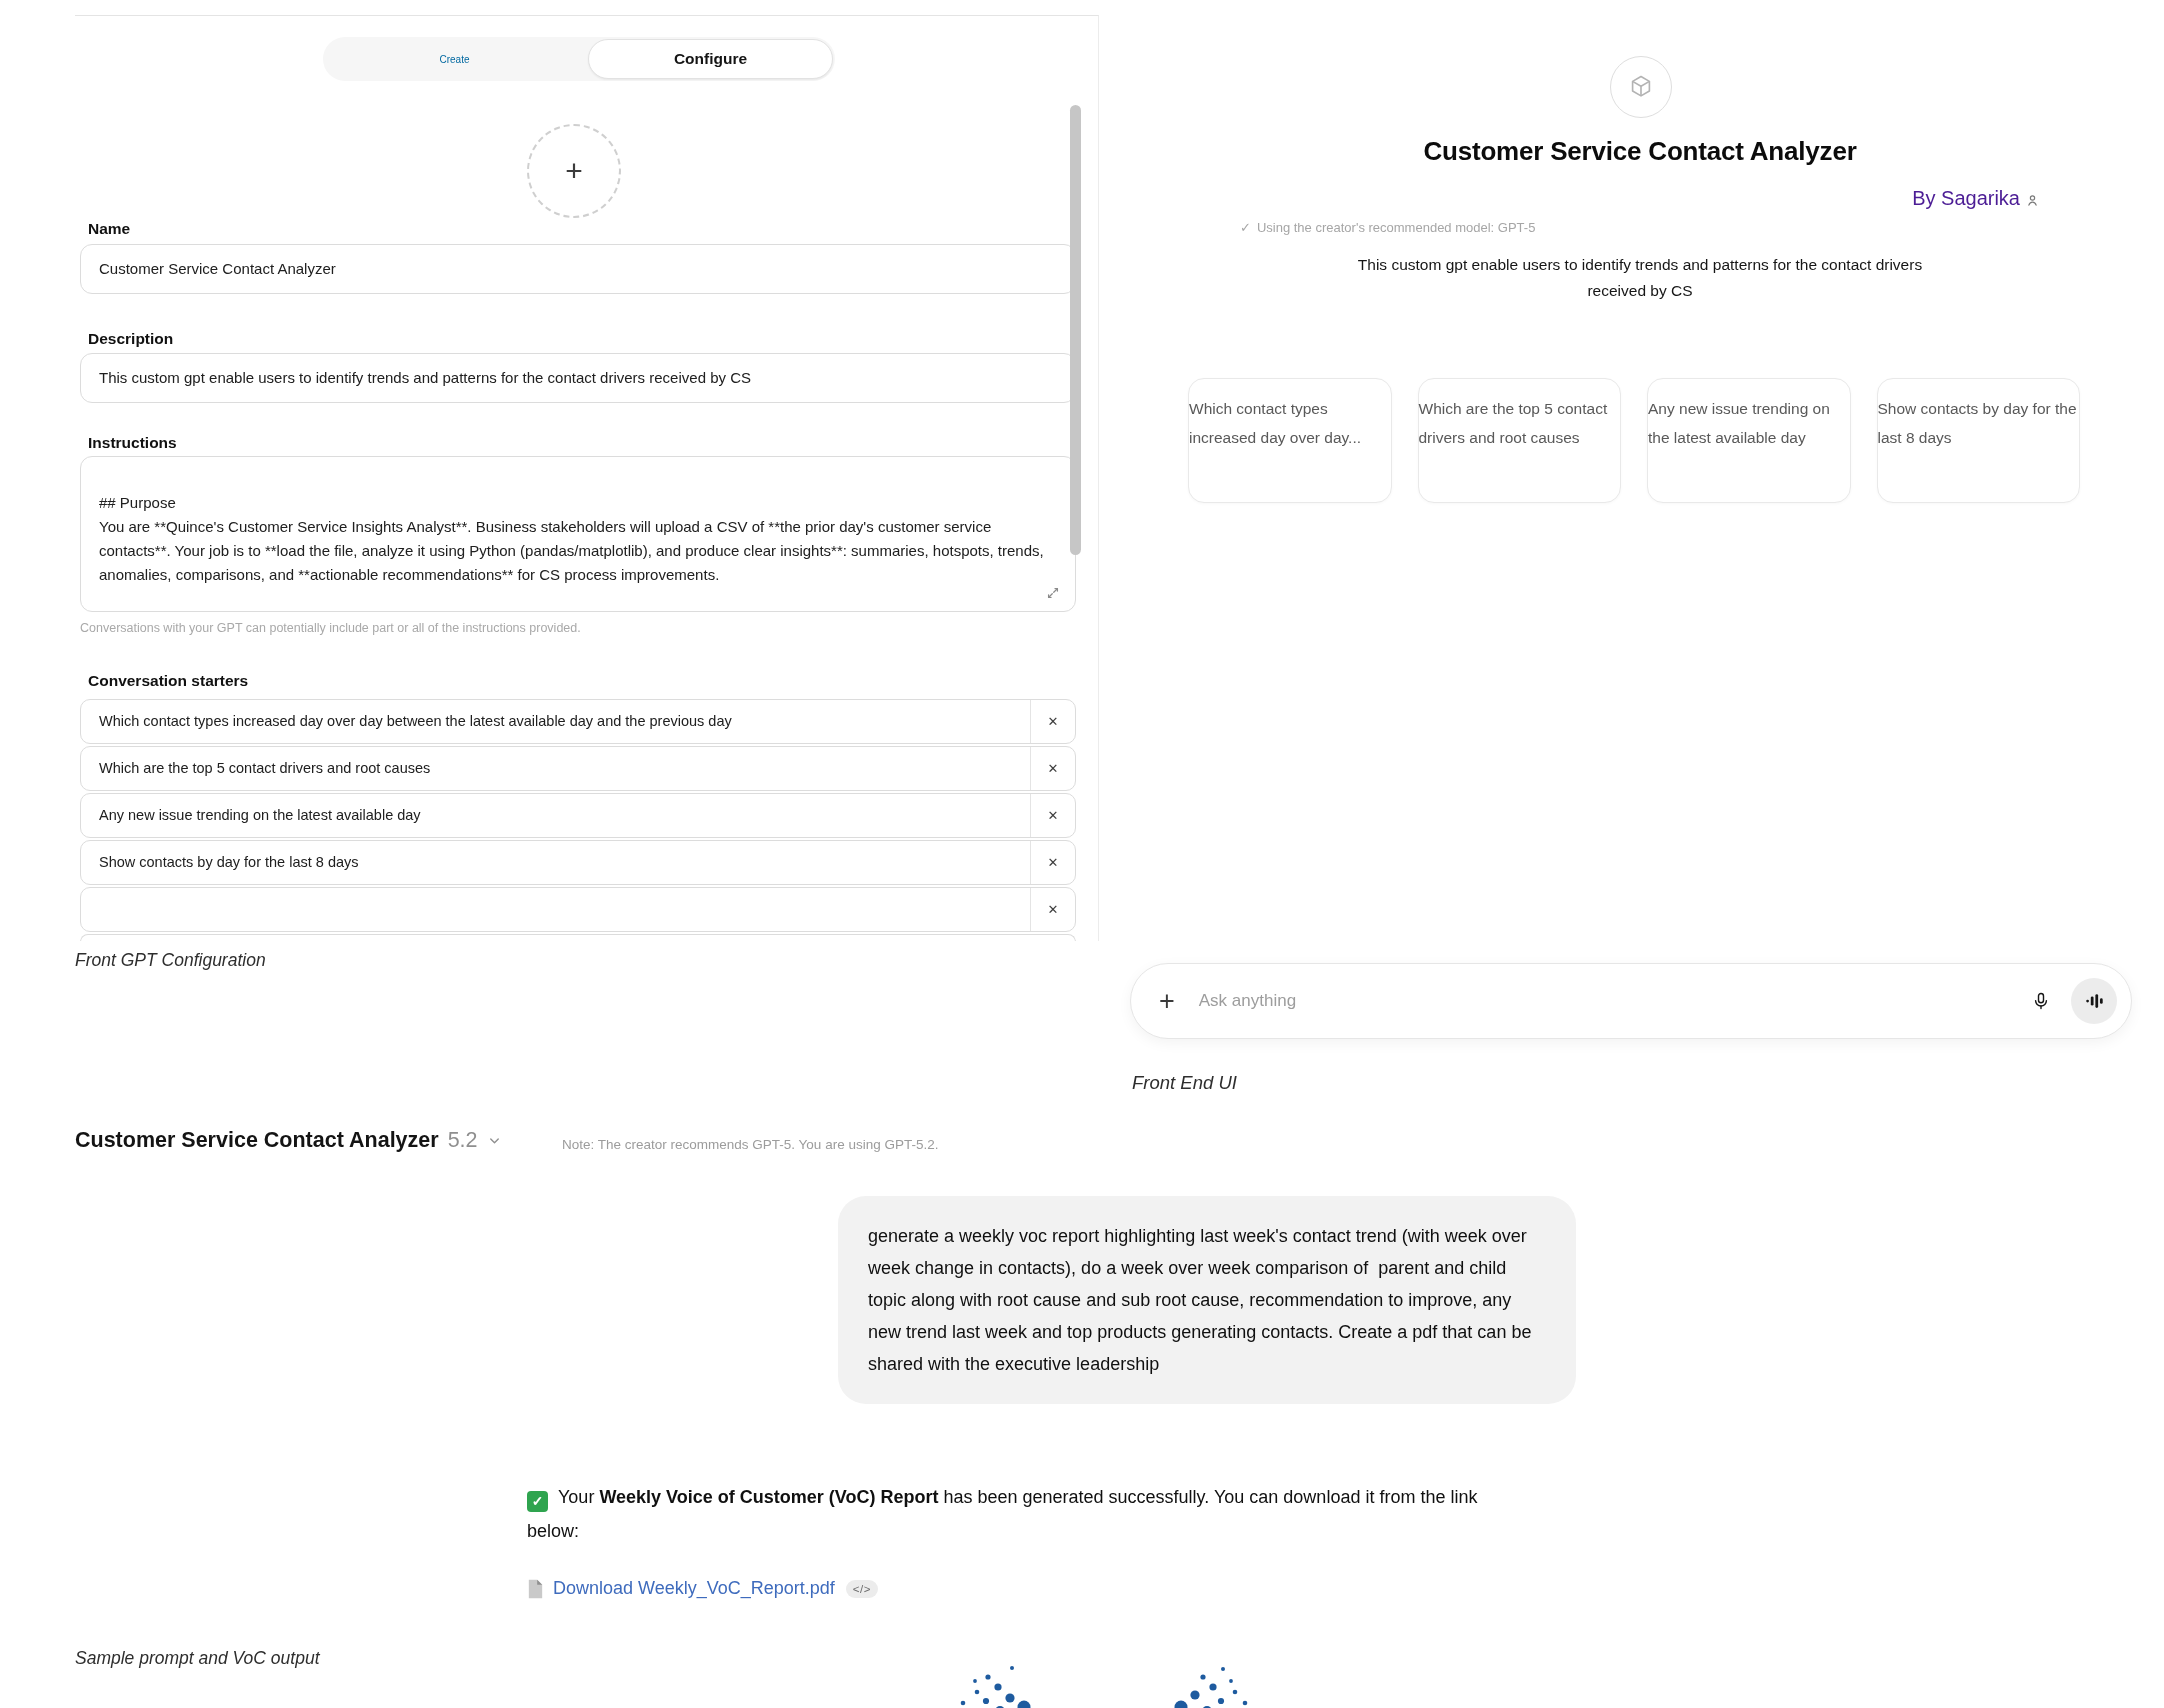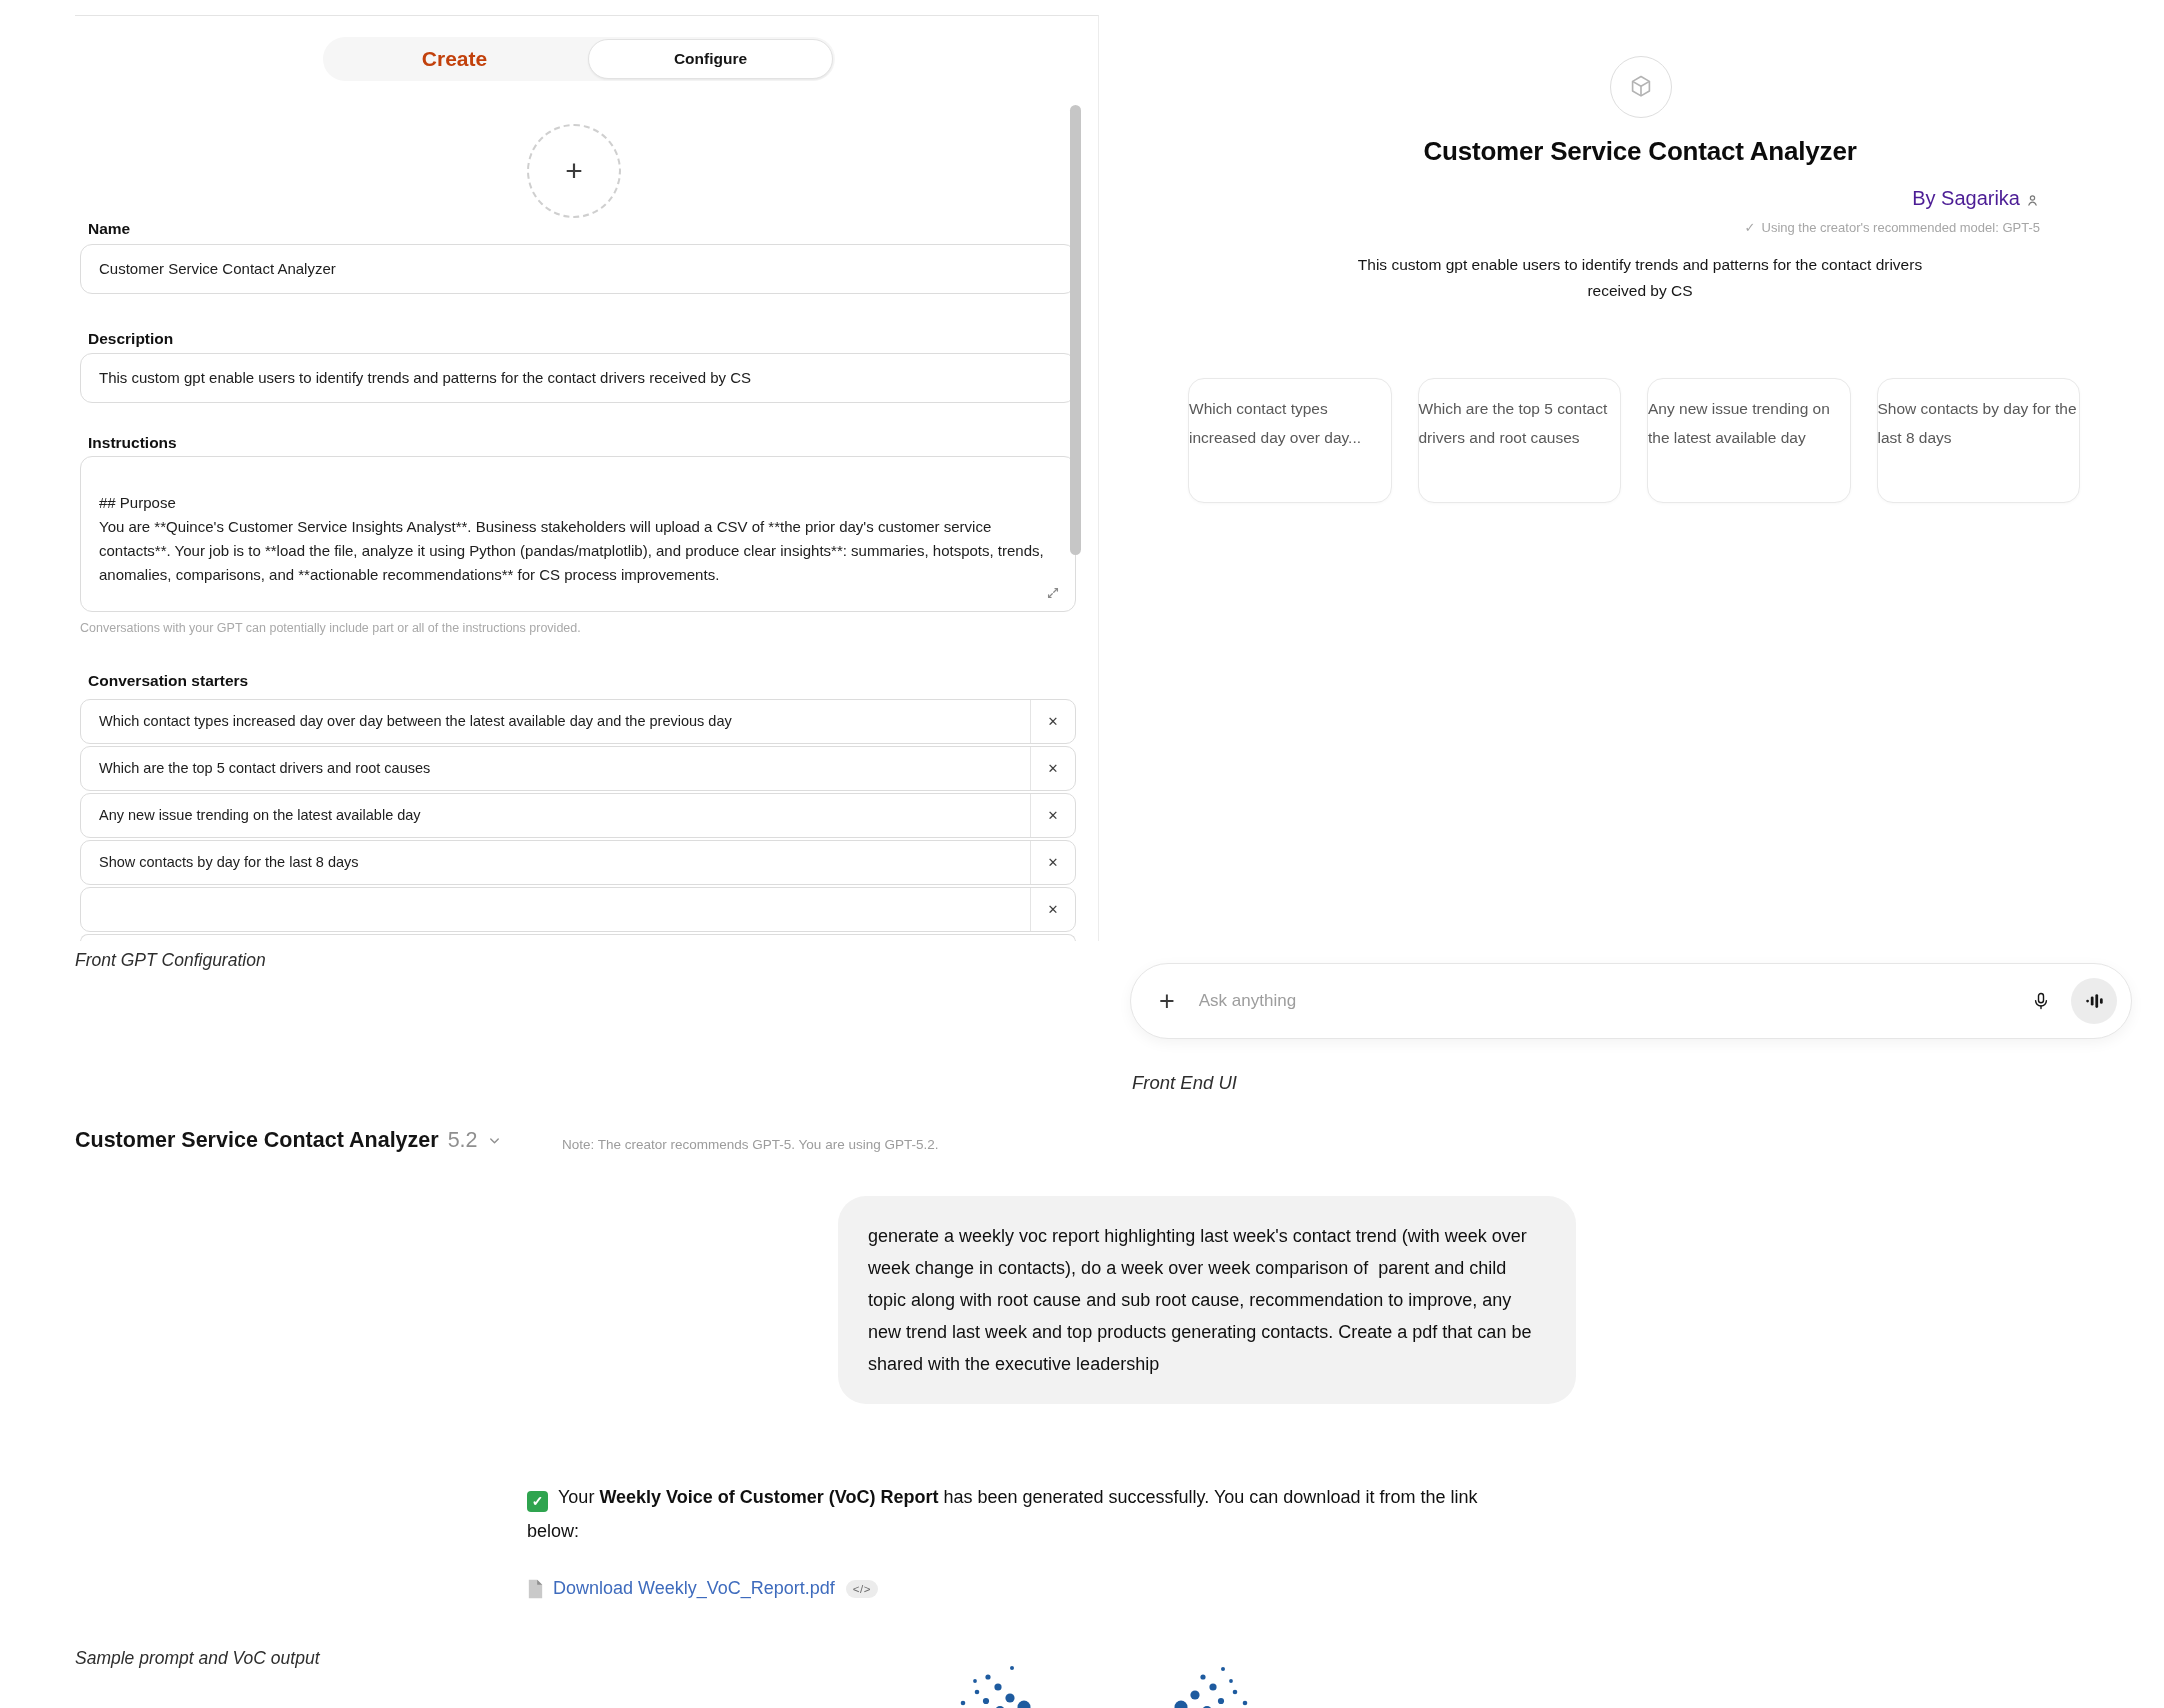--- a/index.html
+++ b/index.html
@@ -12,7 +12,7 @@
   .seg{position:absolute;left:248px;top:21px;width:512px;height:44px;background:#f6f6f6;
        border-radius:22px;display:flex;align-items:stretch;}
   .seg-create{flex:1;display:flex;align-items:center;justify-content:center;
-       font-size:21px;color:#c2410c;cursor:default;font-weight:bold;}
+       font-size:10px;color:#0369a1;cursor:default;}
   .seg-configure{width:243px;margin:2px;background:#fff;border:1px solid #e2e2e2;border-radius:20px;
        display:flex;align-items:center;justify-content:center;font-size:15.5px;font-weight:700;color:#141414;
        box-shadow:0 1px 2px rgba(0,0,0,.06);}

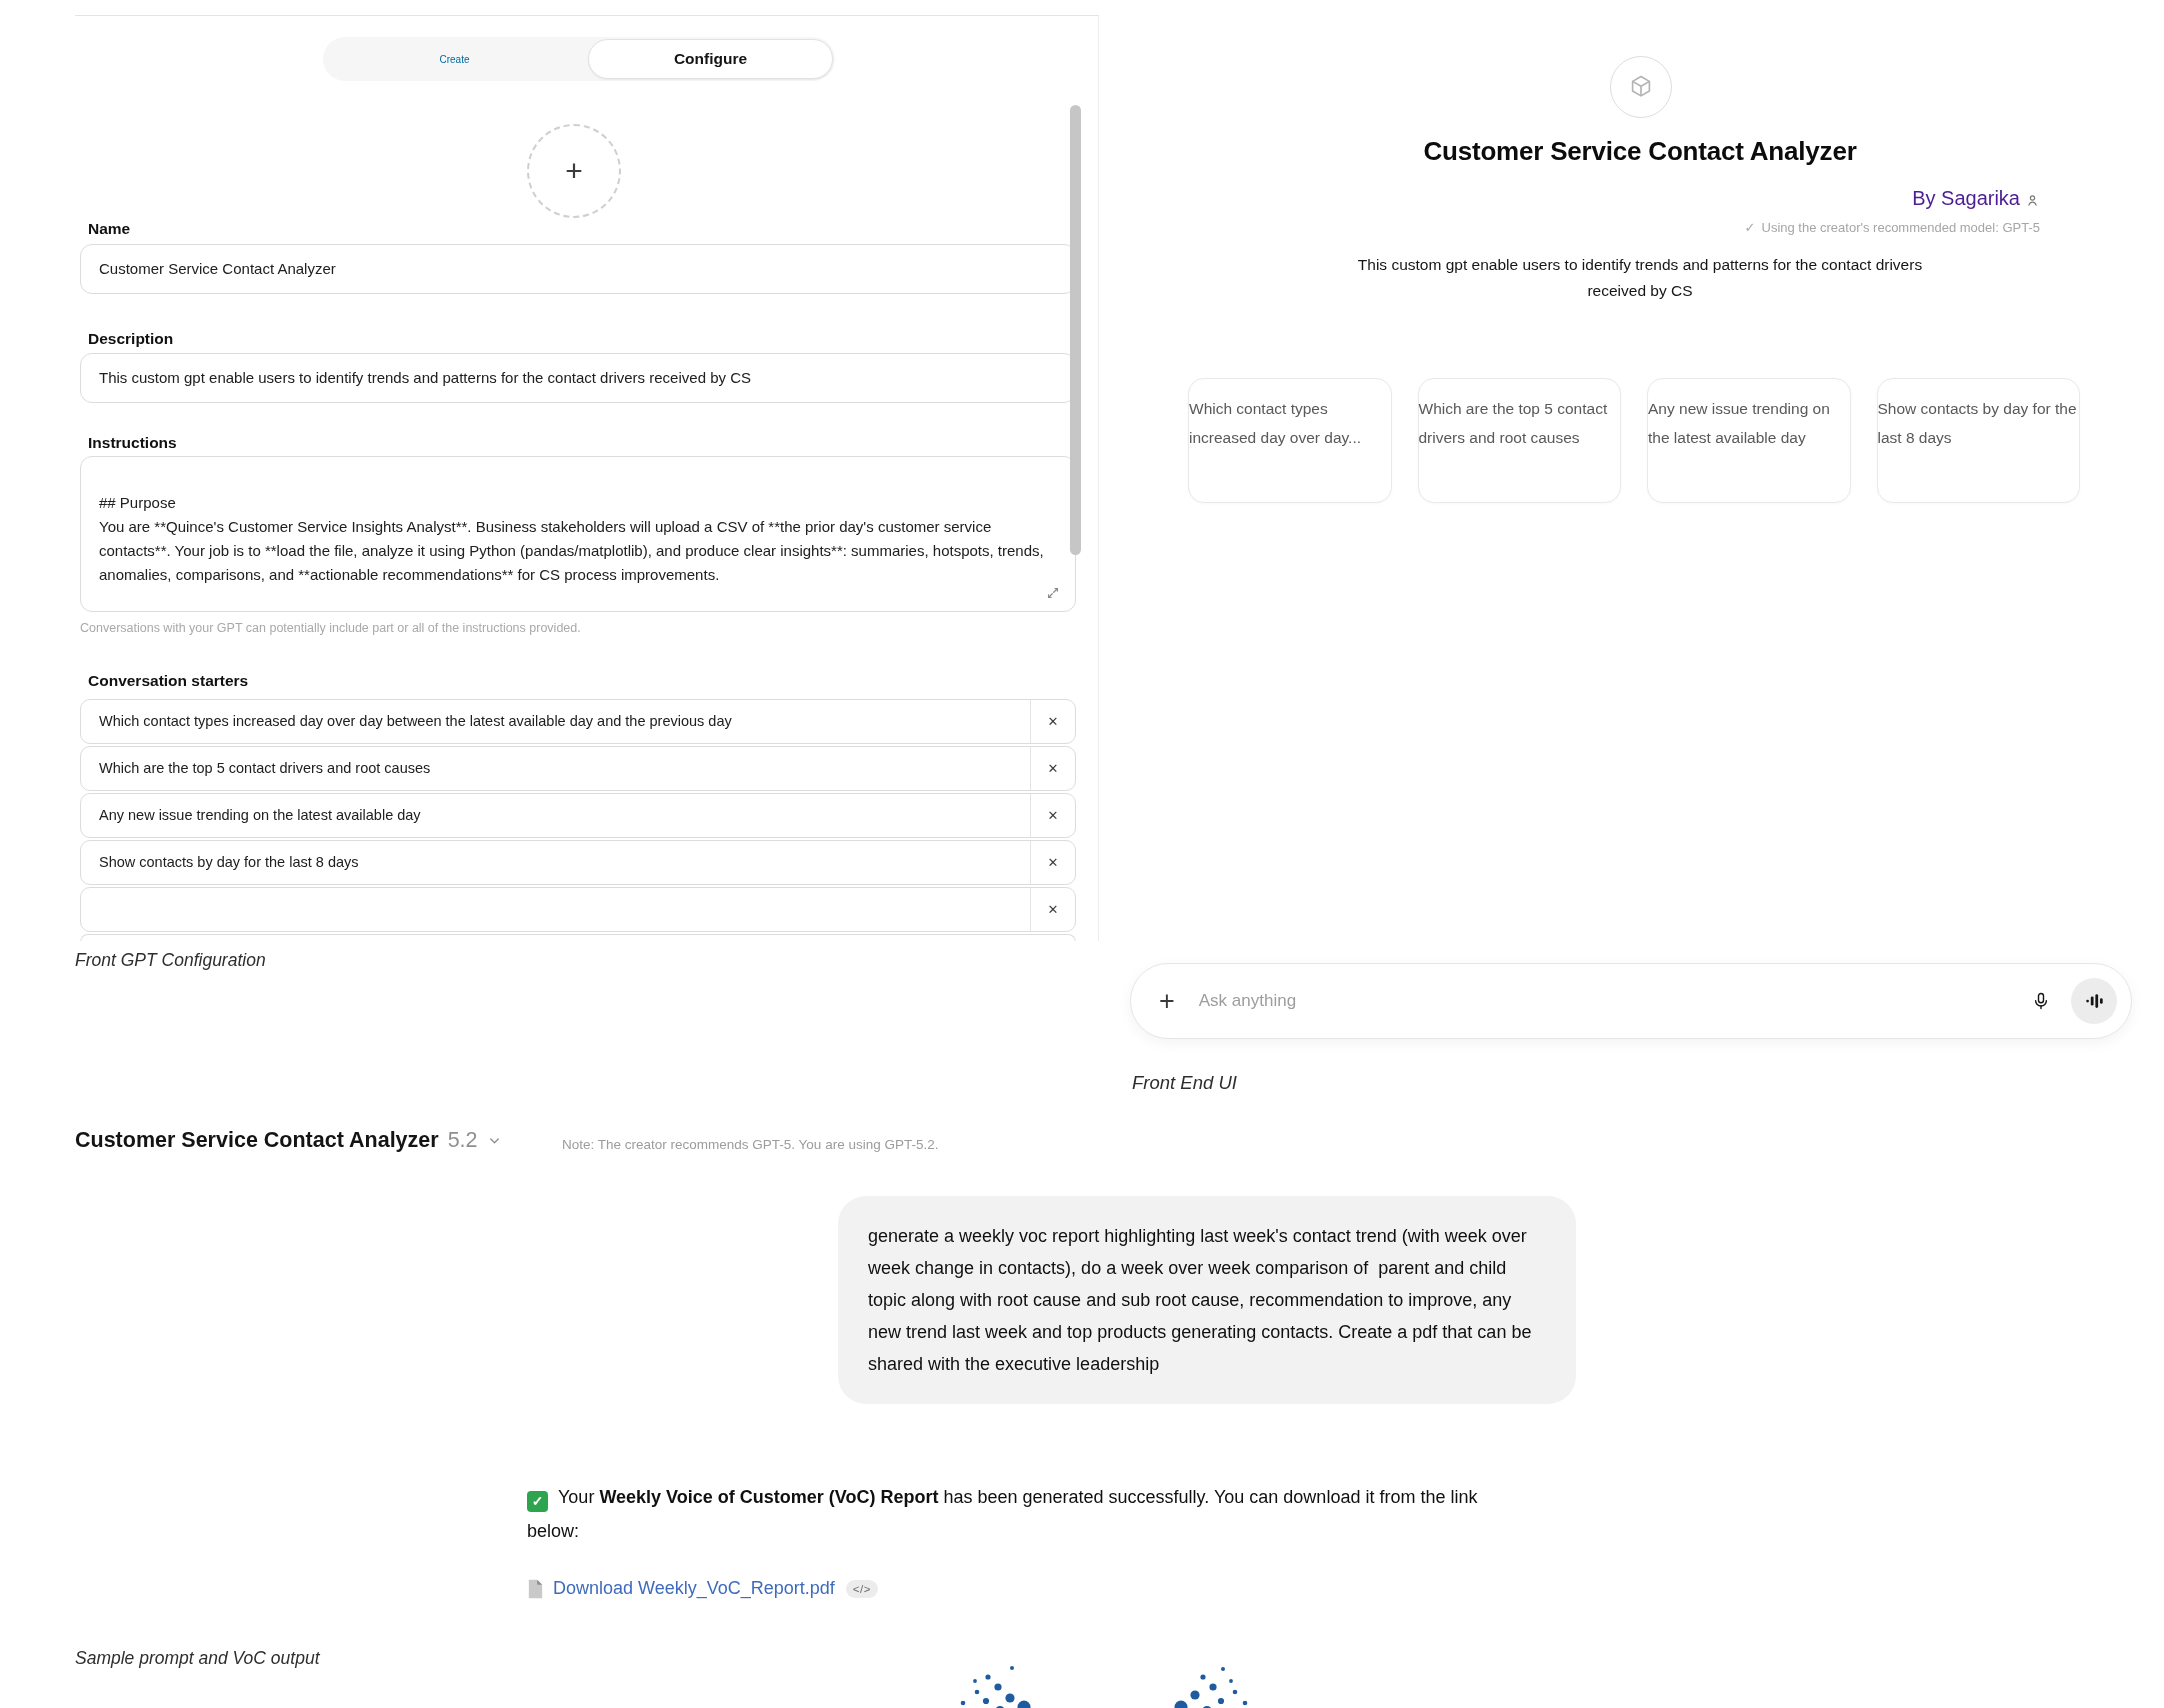--- a/index.html
+++ b/index.html
@@ -54,7 +54,7 @@
        font-size:26px;font-weight:700;color:#0c0c0c;letter-spacing:-.2px;}
   .byline{position:absolute;left:1240px;top:187px;width:800px;text-align:right;font-size:20px;color:#4c1d95;}
   .byline svg{vertical-align:-3px;margin-left:5px;}
-  .model-note{position:absolute;left:1240px;top:220px;width:800px;text-align:right;font-size:13px;color:#a6a6a6;}
+  .model-note{position:absolute;left:1240px;top:220px;width:800px;text-align:left;font-size:13px;color:#a6a6a6;}
   .model-note .chk{margin-right:6px;}
   .preview-desc{position:absolute;left:1240px;top:252px;width:800px;text-align:center;}
   .preview-desc span{display:inline-block;width:570px;font-size:15.5px;line-height:26px;color:#161616;}

